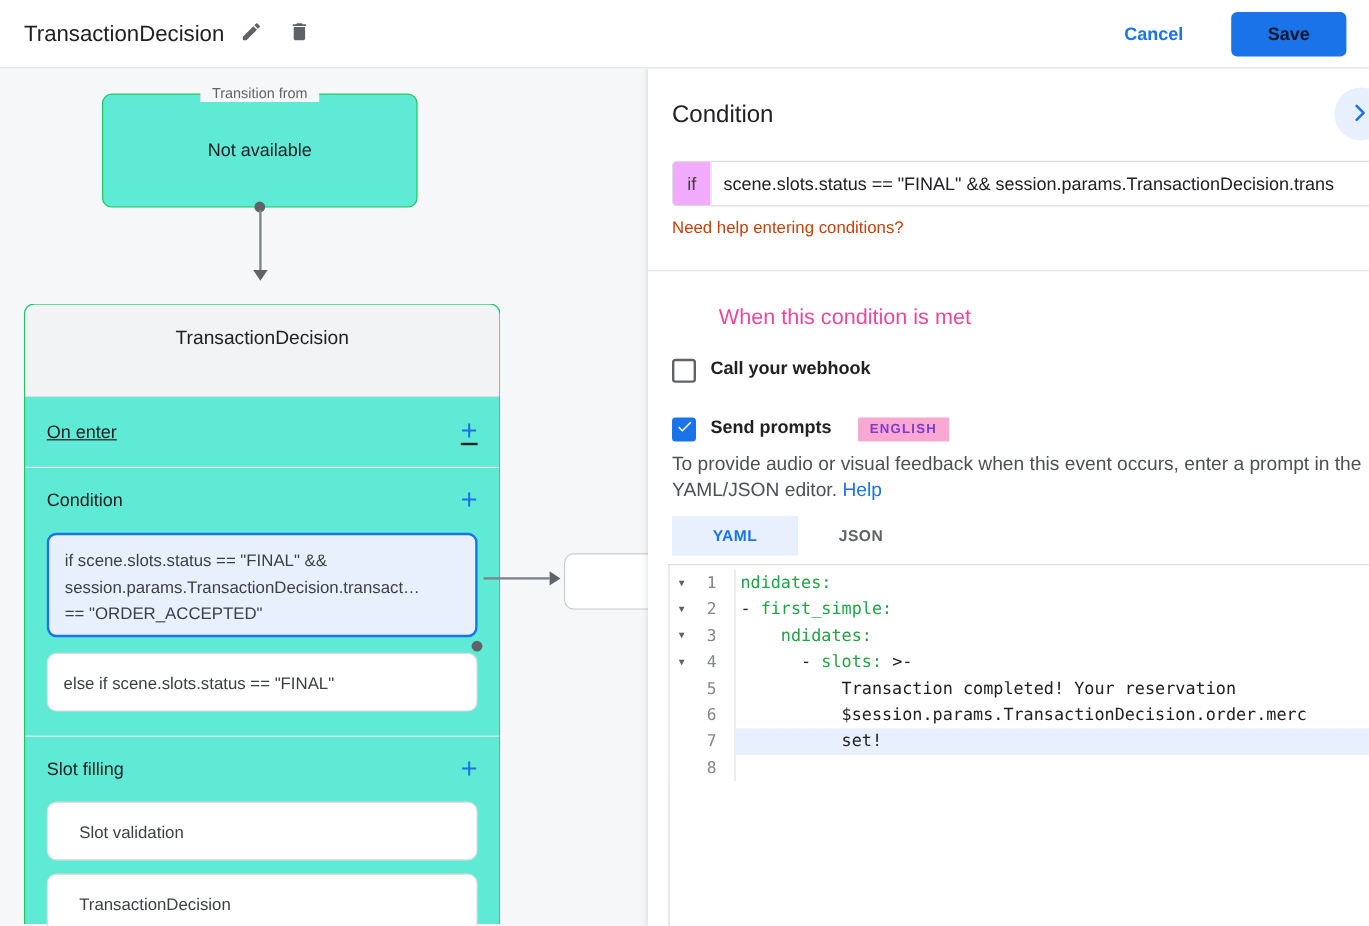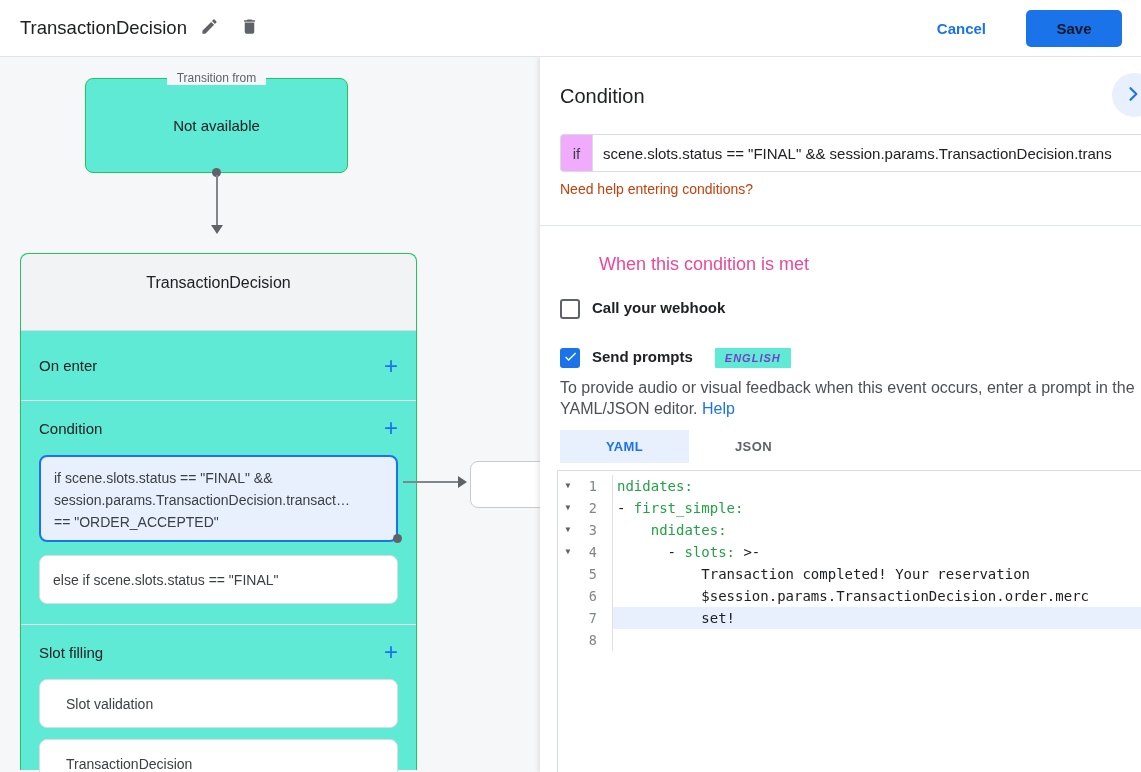--- a/index.html
+++ b/index.html
@@ -79,7 +79,7 @@
     display: flex; align-items: center; justify-content: space-between;
     padding: 0 18px;
   }
-  .row-onenter { height: 70px; border-bottom: 1px solid #e8eaed; }
+  .row-onenter { height: 59px; border-bottom: 1px solid #e8eaed; text-decoration: underline; }
   .section-label { font-size: 15px; color: #202124; }
   .plus-btn {
     border: none; background: transparent; color: #1a73e8; font-size: 24px; font-weight: 300;

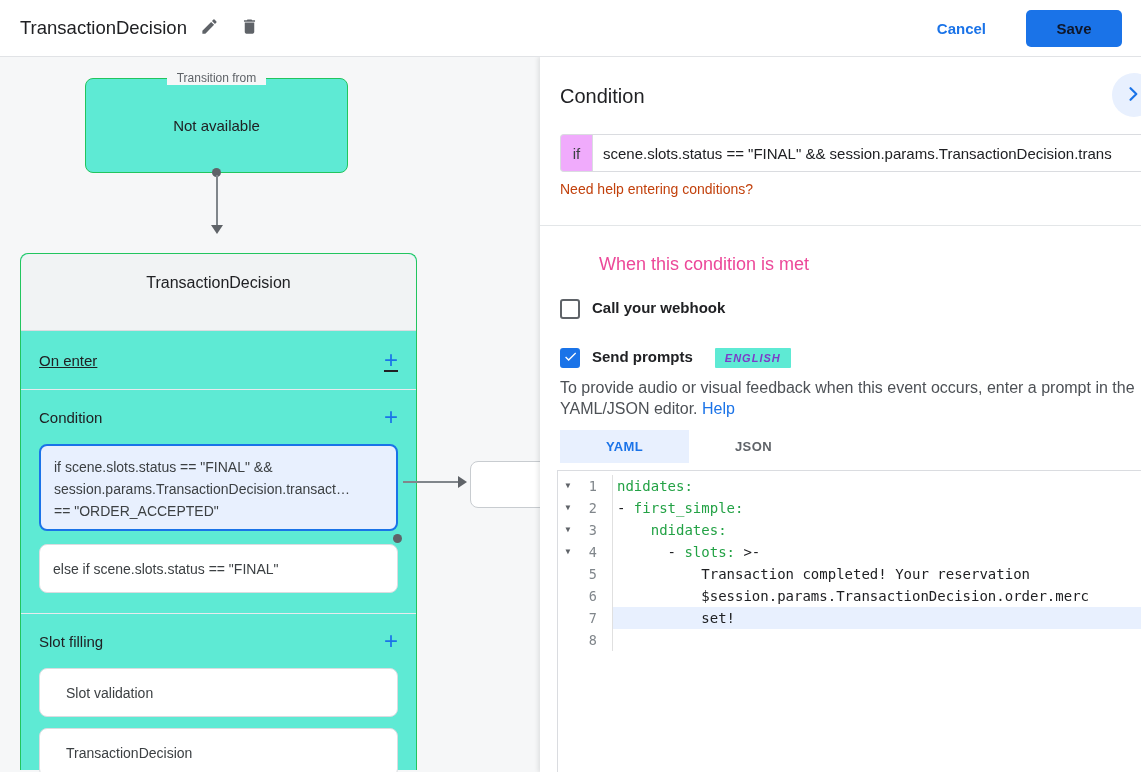--- a/index.html
+++ b/index.html
@@ -150,8 +150,8 @@
   }
   .check-label { margin-left: 12px; font-size: 15px; font-weight: bold; color: #202124; }
   .lang-badge {
-    margin-left: 22px; background: #5eead4; color: #7d3cc8; font-size: 11px; font-weight: bold;
-    letter-spacing: 1px; padding: 4px 10px; border-radius: 1px; font-style: italic;
+    margin-left: 22px; background: #f9a8d4; color: #7d3cc8; font-size: 11px; font-weight: bold;
+    letter-spacing: 1px; padding: 4px 10px; border-radius: 1px;
   }
   .info-text {
     position: absolute; left: 20px; top: 320px; width: 578px;

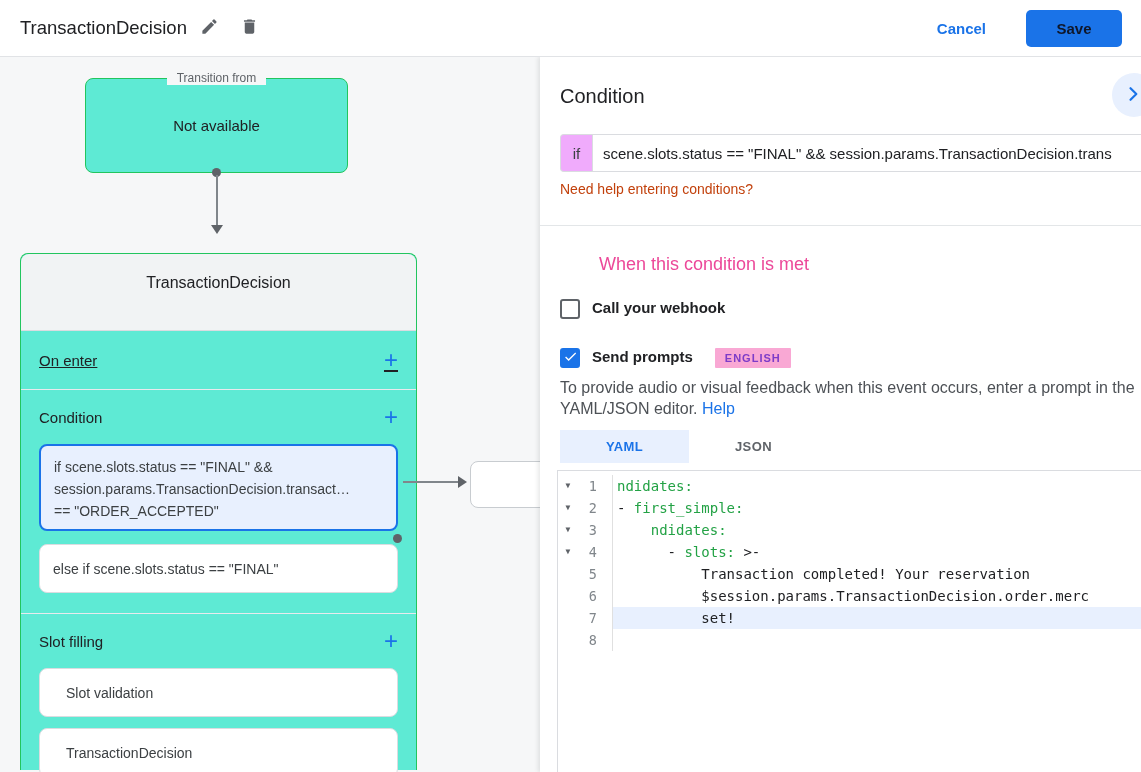--- a/index.html
+++ b/index.html
@@ -161,7 +161,7 @@
 
   .tabs { position: absolute; left: 20px; top: 373px; display: flex; }
   .tab {
-    width: 129px; height: 33px; display: flex; align-items: center; justify-content: center;
+    width: 105px; height: 33px; display: flex; align-items: center; justify-content: center;
     font-size: 13px; font-weight: bold; letter-spacing: 0.4px; color: #5f6368;
     background: transparent; border: none; cursor: pointer; font-family: "Liberation Sans", sans-serif;
   }

